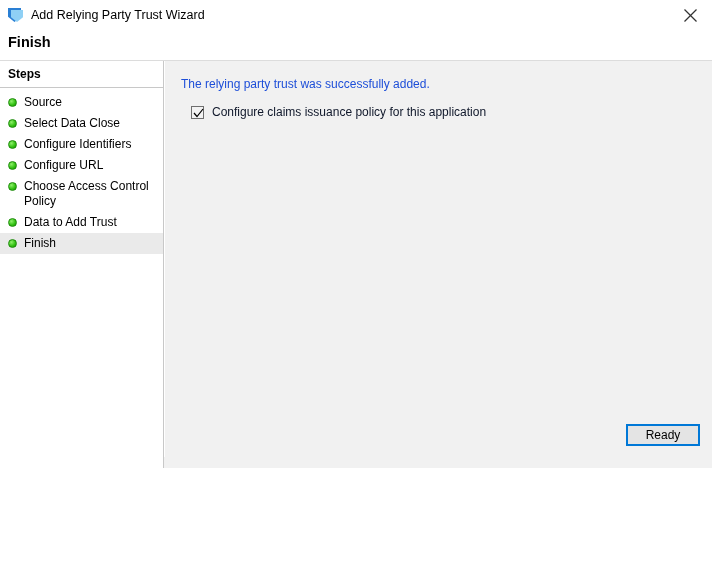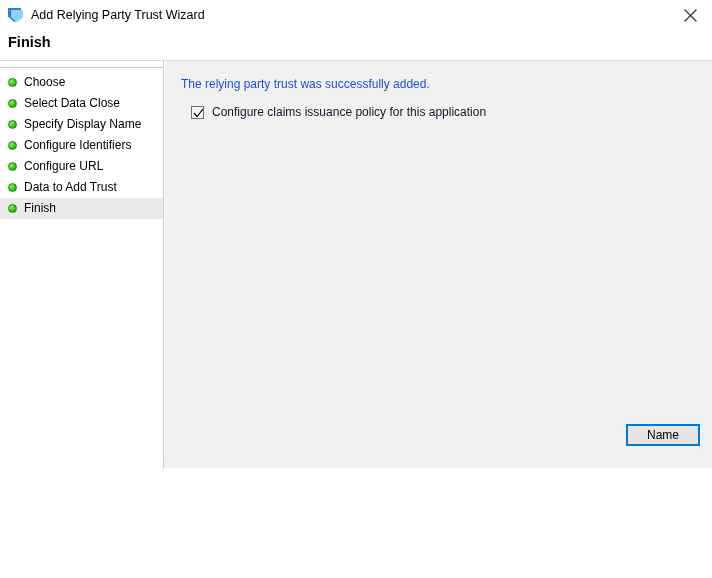--- a/index.html
+++ b/index.html
@@ -256,6 +256,7 @@
   <div class="body">
 
     <div class="steps-pane">
+      <div class="steps-heading">Steps</div>
       <div class="steps-divider"></div>
 
       <div class="step">

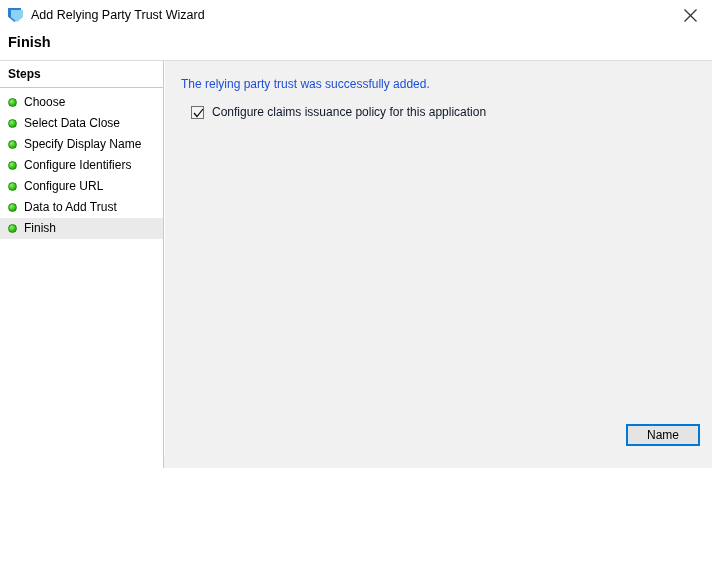--- a/index.html
+++ b/index.html
@@ -261,7 +261,7 @@
 
       <div class="step">
         <span class="bullet"></span>
-        <span class="step-label">Choose</span>
+        <span class="step-label">Source</span>
       </div>
       <div class="step">
         <span class="bullet"></span>

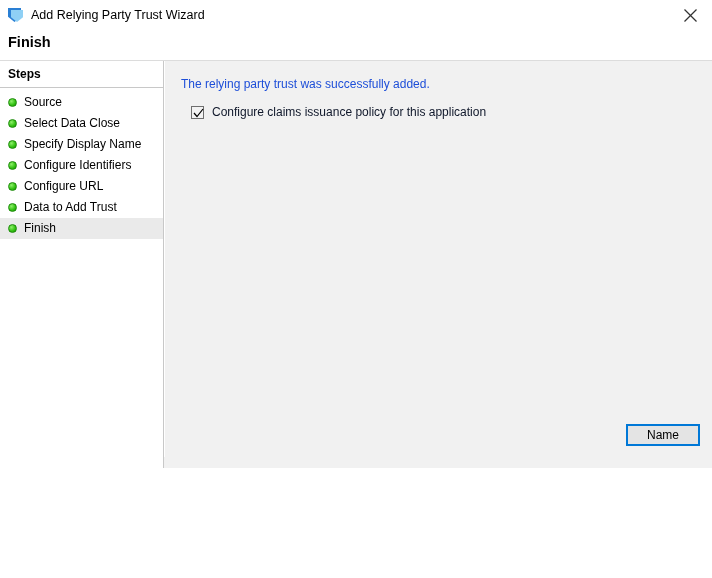--- a/index.html
+++ b/index.html
@@ -269,10 +269,6 @@
       </div>
       <div class="step">
         <span class="bullet"></span>
-        <span class="step-label">Specify Display Name</span>
-      </div>
-      <div class="step">
-        <span class="bullet"></span>
         <span class="step-label">Configure Identifiers</span>
       </div>
       <div class="step">

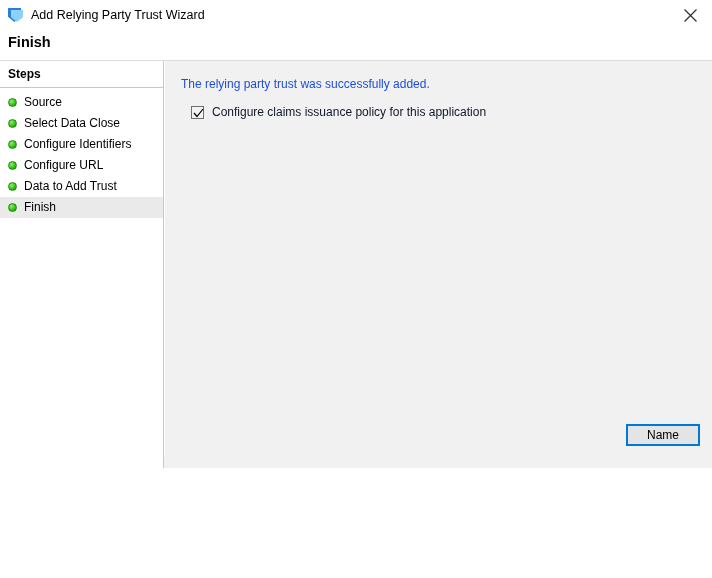--- a/index.html
+++ b/index.html
@@ -277,6 +277,10 @@
       </div>
       <div class="step">
         <span class="bullet"></span>
+        <span class="step-label">Choose Access Control Policy</span>
+      </div>
+      <div class="step">
+        <span class="bullet"></span>
         <span class="step-label">Data to Add Trust</span>
       </div>
       <div class="step selected">

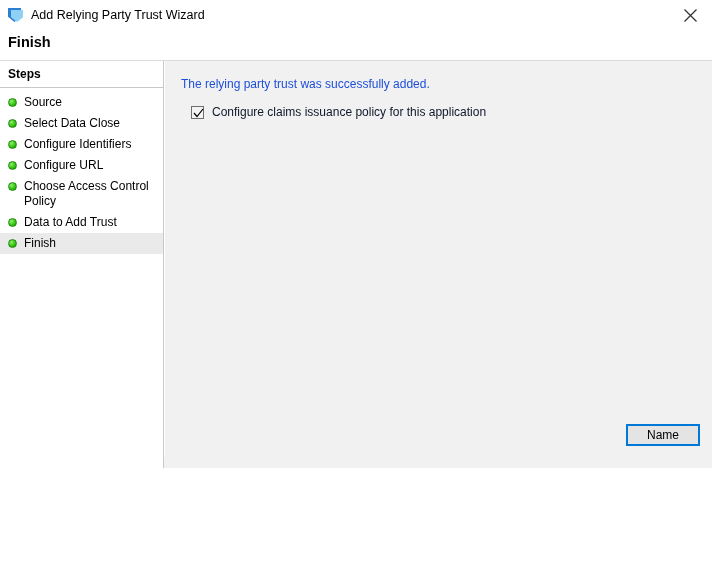--- a/index.html
+++ b/index.html
@@ -303,7 +303,7 @@
       </div>
 
       <div class="footer">
-        <div class="btn default">Name</div>
+        <div class="btn default">Ready</div>
       </div>
     </div>
   </div>

